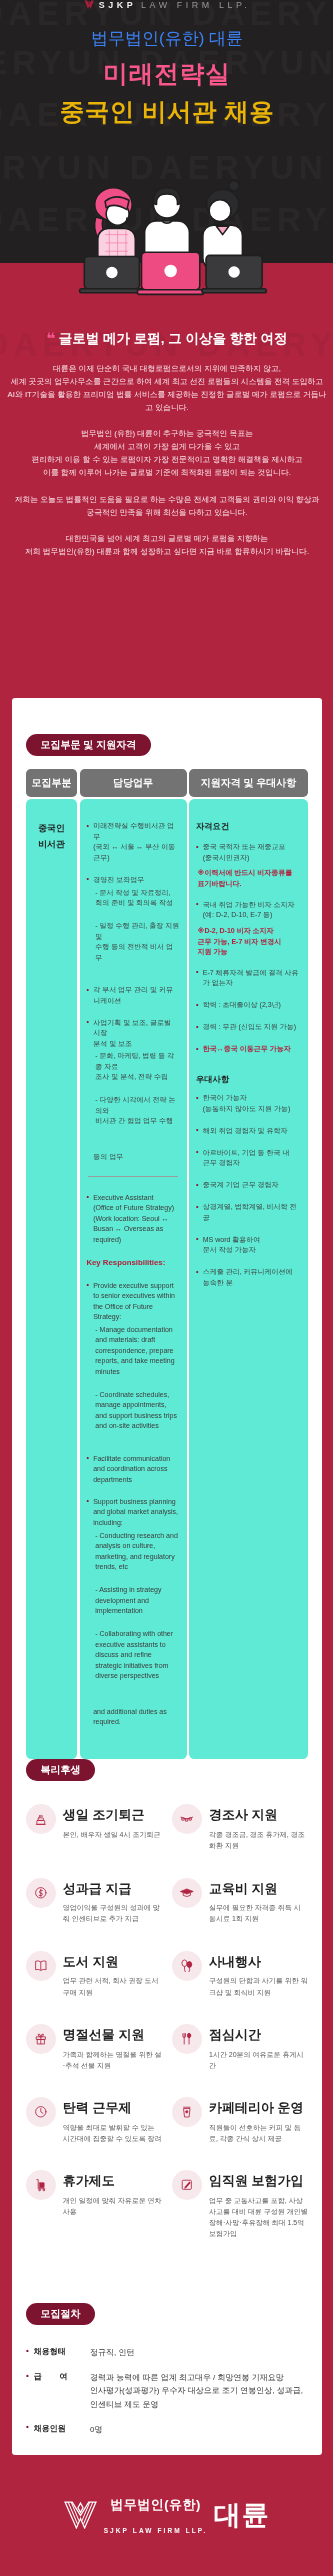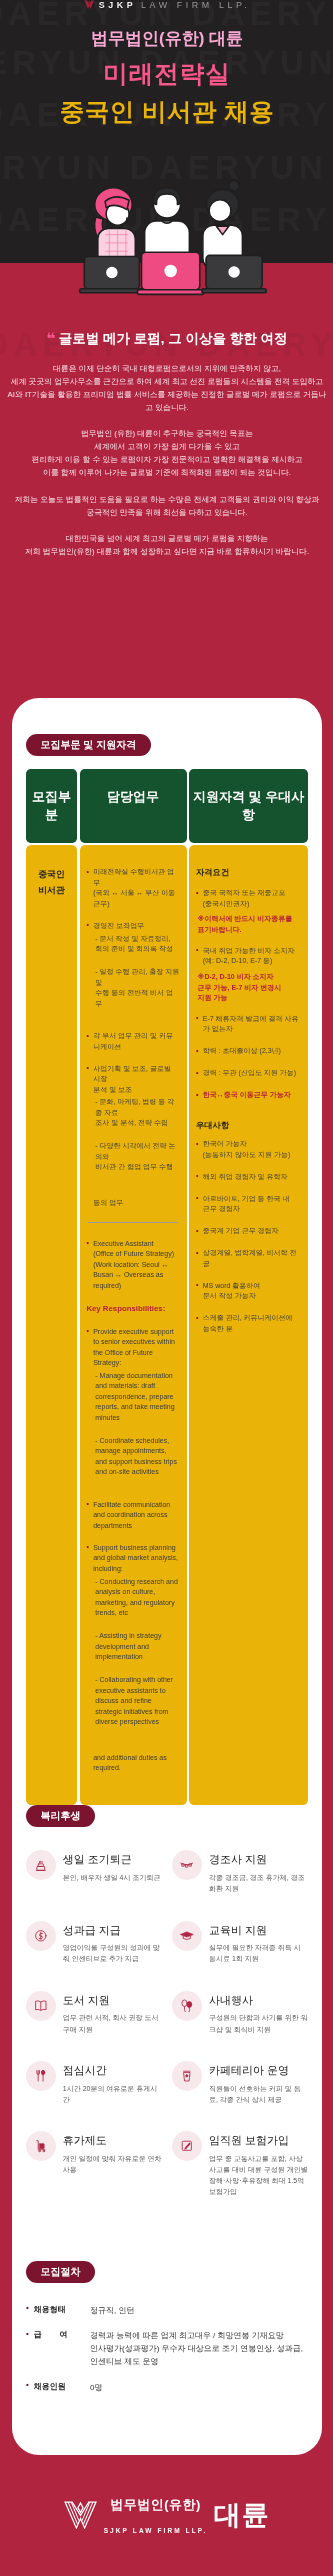--- a/index.html
+++ b/index.html
@@ -13,7 +13,7 @@
   .logo-row{position:relative;display:flex;align-items:center;justify-content:center;gap:4.7px;}
   .logo-row .sjkp{color:#f2f2f2;font-size:8.9px;font-weight:700;letter-spacing:3.6px;}
   .logo-row .lawfirm{color:#9a9898;font-size:8.9px;font-weight:500;letter-spacing:3.6px;}
-  .title1{position:relative;color:#f9a8d4;font-size:17px;font-weight:700;margin-top:16.7px;}
+  .title1{position:relative;color:#3b82f6;font-size:17px;font-weight:400;margin-top:16.7px;}
   .title2{position:relative;color:#f9578c;font-size:24.5px;font-weight:900;margin-top:7.3px;letter-spacing:1px;}
   .title3{position:relative;color:#eab308;font-size:24.5px;font-weight:900;margin-top:5.2px;letter-spacing:0.5px;}
 

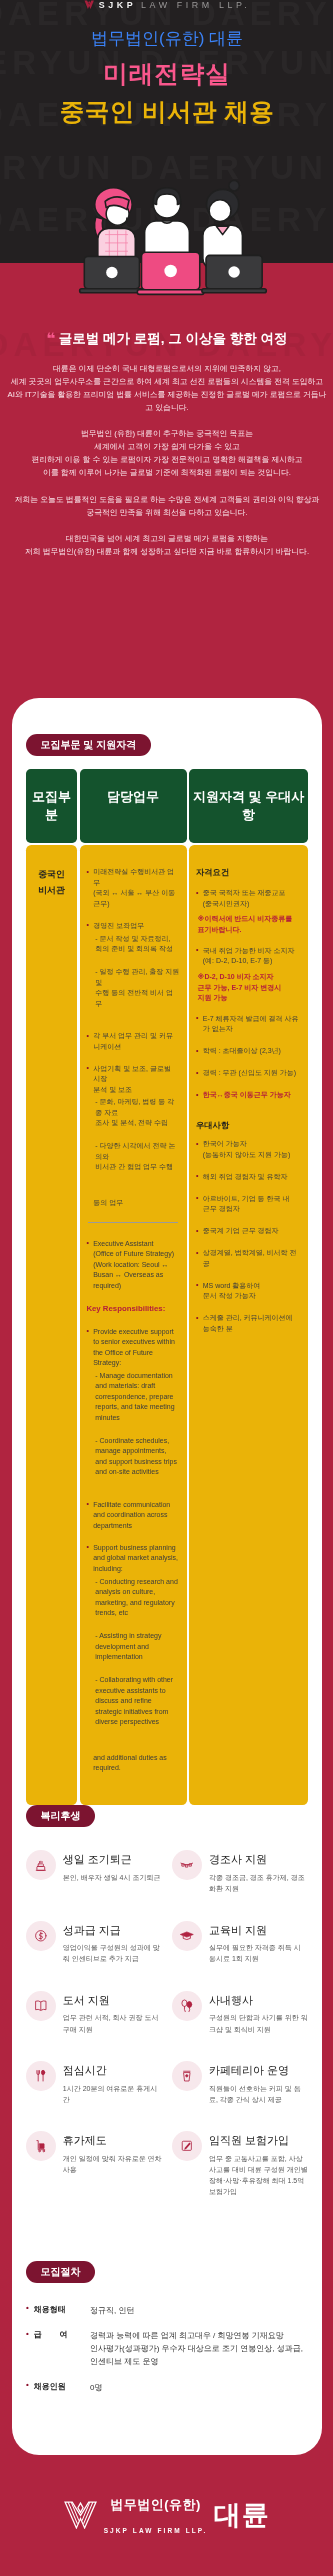--- a/index.html
+++ b/index.html
@@ -27,7 +27,7 @@
   .para{position:relative;color:#fbe9ee;font-size:7.8px;line-height:13px;margin:13.5px 5.2px 0;white-space:pre-line;}
 
   
-  .card{width:310px;height:1757px;margin:0 12px;background:#ffffff;border-radius:27px;
+  .card{width:310px;height:1757px;margin:0 12px;background:#ffffff;border-radius:3px;
         padding:36px 14px 0;overflow:hidden;}
   .badge{display:inline-block;background:#7c1430;color:#ffffff;font-size:10px;font-weight:800;
          padding:4.2px 14.6px;border-radius:12.5px;}

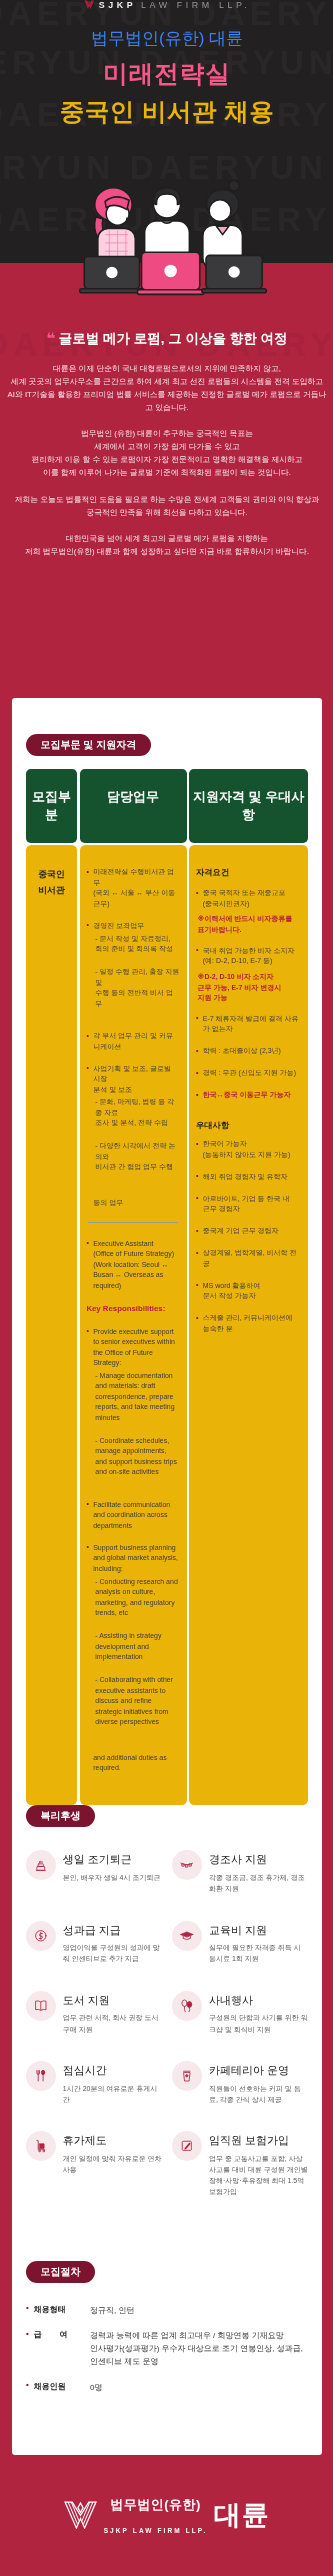--- a/index.html
+++ b/index.html
@@ -34,8 +34,8 @@
 
   
   .jobtable{display:grid;grid-template-columns:51px 107px 1fr;gap:2.6px;margin-top:12.5px;}
-  .th{background:#14532d;color:#ffffff;font-size:13px;font-weight:800;text-align:center;
-      border-radius:4.7px;padding:19px 1px;}
+  .th{background:#737373;color:#ffffff;font-size:10px;font-weight:800;text-align:center;
+      border-radius:4.7px;padding:7px 1px;}
   .td{background:#eab308;border-radius:5.2px;padding:22px 6.8px 17.7px;font-size:7px;color:#3c3c3c;line-height:1.5;}
   .td-pos{text-align:center;font-size:8.9px;font-weight:800;color:#222;white-space:pre-line;line-height:1.7;}
   .li{position:relative;padding-left:6.8px;margin-bottom:11.5px;white-space:pre-line;}

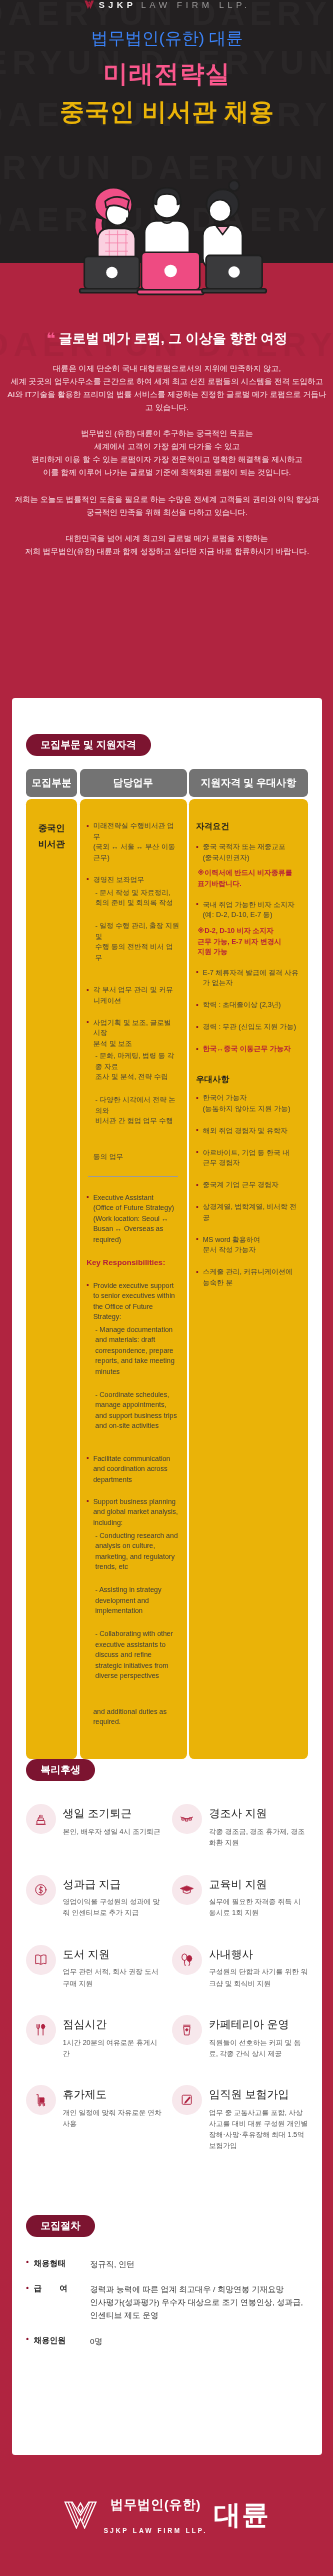--- a/index.html
+++ b/index.html
@@ -36,7 +36,7 @@
   .jobtable{display:grid;grid-template-columns:51px 107px 1fr;gap:2.6px;margin-top:12.5px;}
   .th{background:#737373;color:#ffffff;font-size:10px;font-weight:800;text-align:center;
       border-radius:4.7px;padding:7px 1px;}
-  .td{background:#eab308;border-radius:5.2px;padding:22px 6.8px 17.7px;font-size:7px;color:#3c3c3c;line-height:1.5;}
+  .td{background:#5eead4;border-radius:5.2px;padding:22px 6.8px 17.7px;font-size:7px;color:#3c3c3c;line-height:1.5;}
   .td-pos{text-align:center;font-size:8.9px;font-weight:800;color:#222;white-space:pre-line;line-height:1.7;}
   .li{position:relative;padding-left:6.8px;margin-bottom:11.5px;white-space:pre-line;}
   .li::before{content:"\2022";color:#8c102c;font-weight:900;position:absolute;left:0;top:-0.5px;}

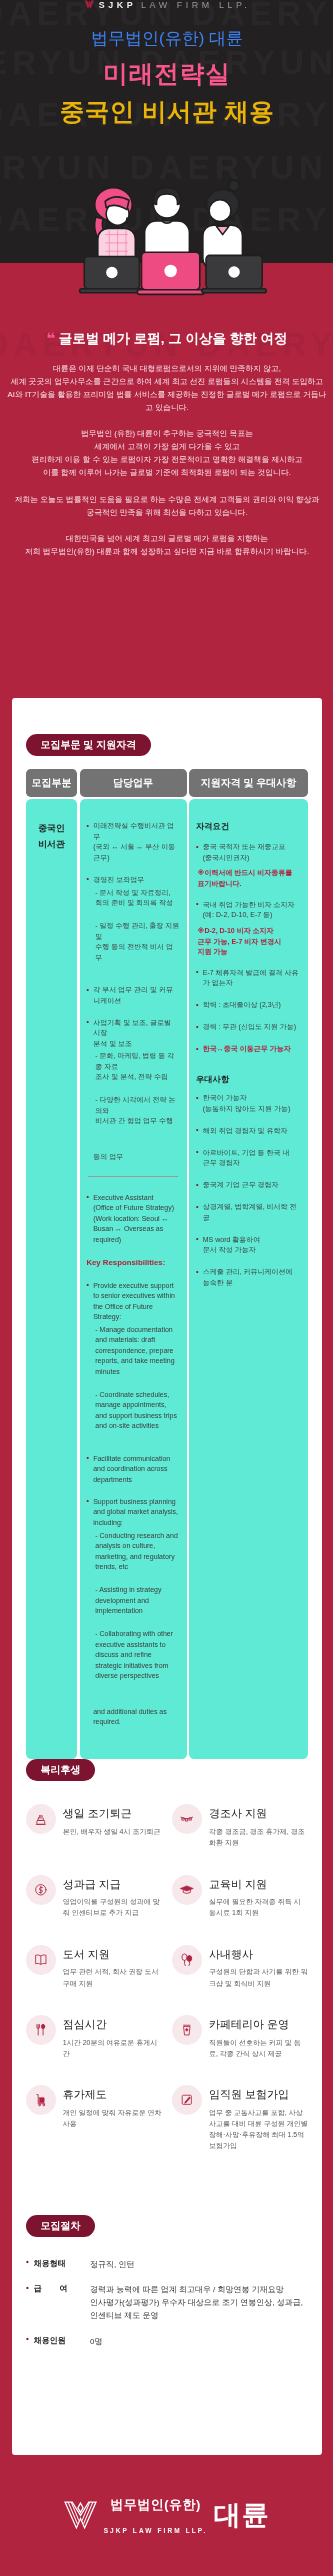--- a/index.html
+++ b/index.html
@@ -55,7 +55,7 @@
   .bicon{flex:0 0 30px;width:30px;height:30px;border-radius:50%;background:#f7e8ec;
          display:flex;align-items:center;justify-content:center;}
   .btxt{padding-top:2.1px;}
-  .btitle{font-size:11px;font-weight:400;color:#222;margin-bottom:4.7px;}
+  .btitle{font-size:13px;font-weight:700;color:#222;margin-bottom:4.7px;}
   .bdesc{font-size:7px;color:#555;line-height:1.6;}
 
   

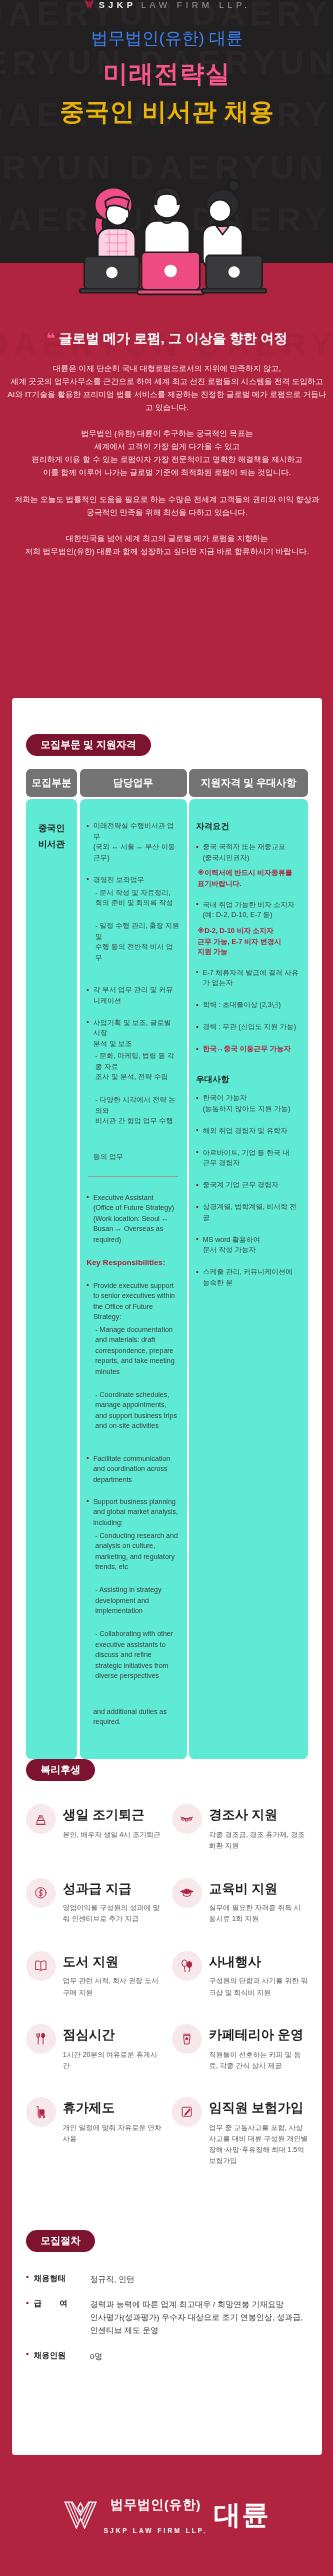--- a/index.html
+++ b/index.html
@@ -312,6 +312,19 @@
         </div>
     </div>
 
+    <div class="benefit">
+      <div class="bicon">
+        <svg width="15.6" height="15.6" viewBox="0 0 48 48" fill="none" stroke="#b02342" stroke-width="2.6" stroke-linejoin="round">
+          <rect x="10" y="18" width="28" height="8"></rect>
+            <rect x="13" y="26" width="22" height="14"></rect>
+            <path d="M24 18 v22 M24 18 q-10 -2 -8 -8 q6 -3 8 8 q2 -11 8 -8 q2 6 -8 8"></path>
+          </svg>
+      </div>
+      <div class="btxt">
+          <div class="btitle">명절선물 지원</div>
+      <div class="bdesc">가족과 함께하는 명절을 위한 설·추석 선물 지원</div>
+        </div>
+    </div>
 
     <div class="benefit">
       <div class="bicon">

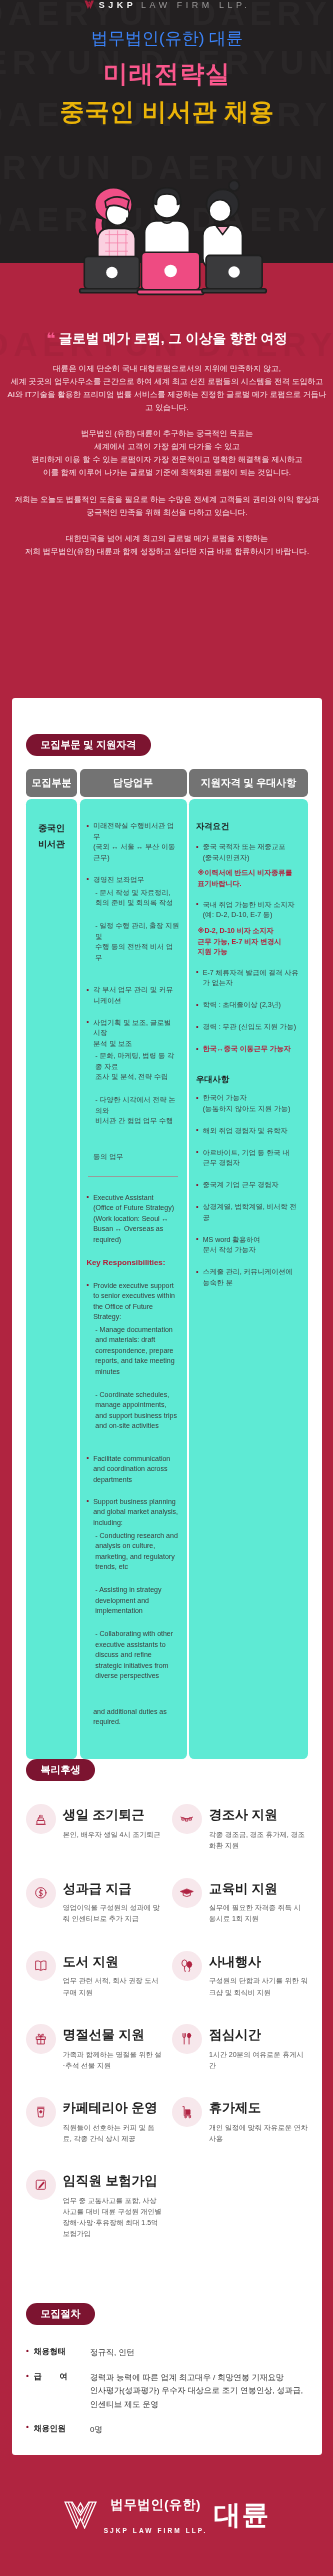--- a/index.html
+++ b/index.html
@@ -340,6 +340,18 @@
         </div>
     </div>
 
+    <div class="benefit">
+      <div class="bicon">
+        <svg width="15.6" height="15.6" viewBox="0 0 48 48" fill="none" stroke="#b02342" stroke-width="2.6" stroke-linecap="round">
+          <circle cx="24" cy="24" r="16"></circle>
+            <path d="M24 14 v10 l7 5"></path>
+          </svg>
+      </div>
+      <div class="btxt">
+          <div class="btitle">탄력 근무제</div>
+      <div class="bdesc">역량을 최대로 발휘할 수 있는 시간대에 집중할 수 있도록 장려</div>
+        </div>
+    </div>
 
     <div class="benefit">
       <div class="bicon">

